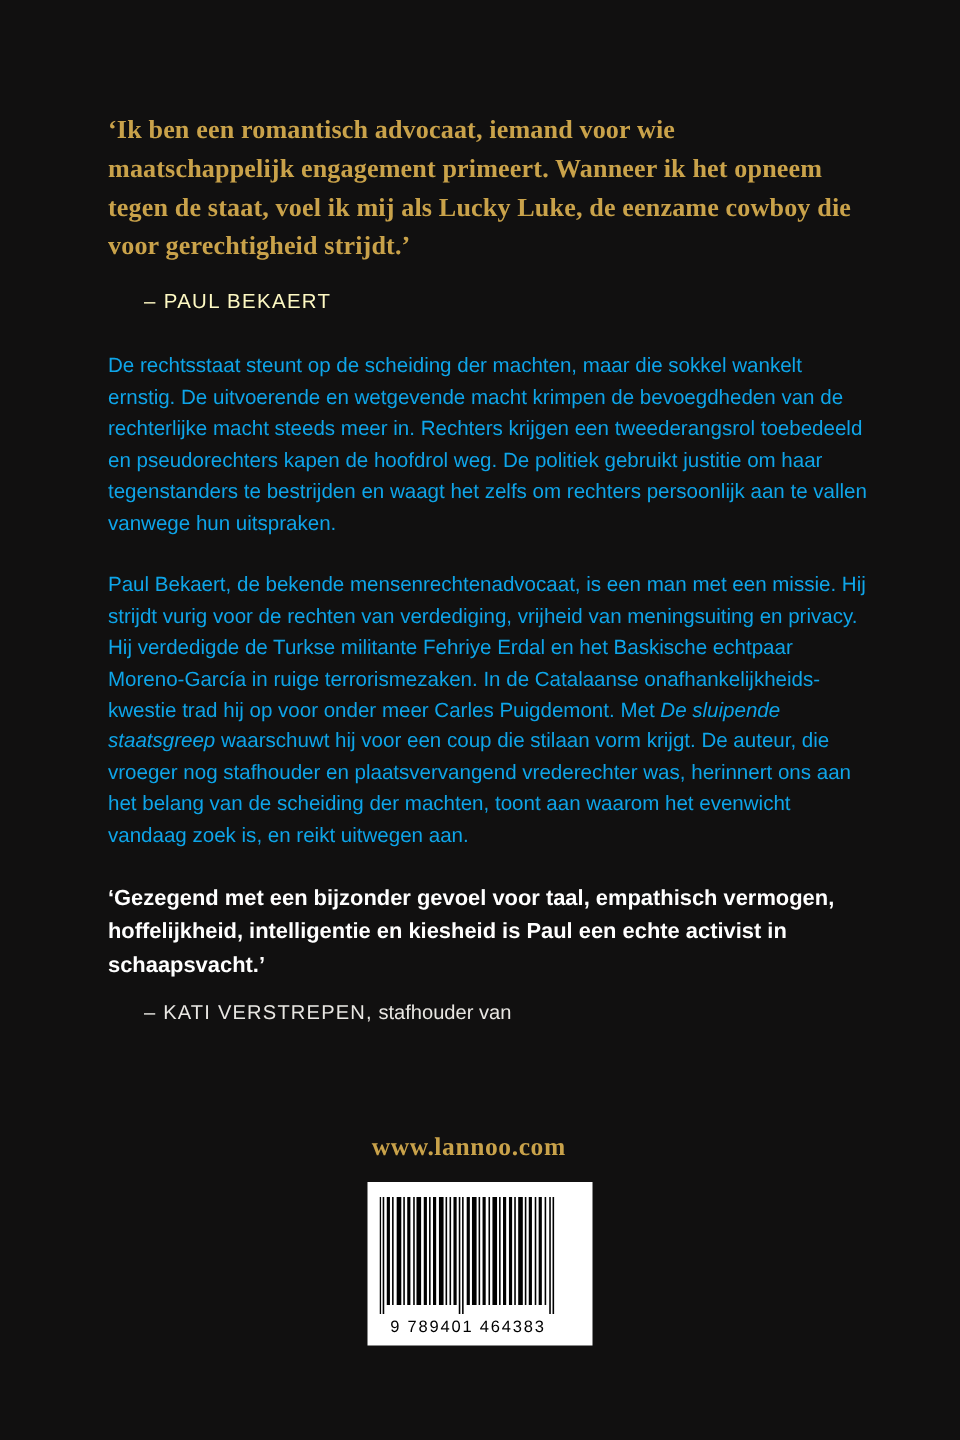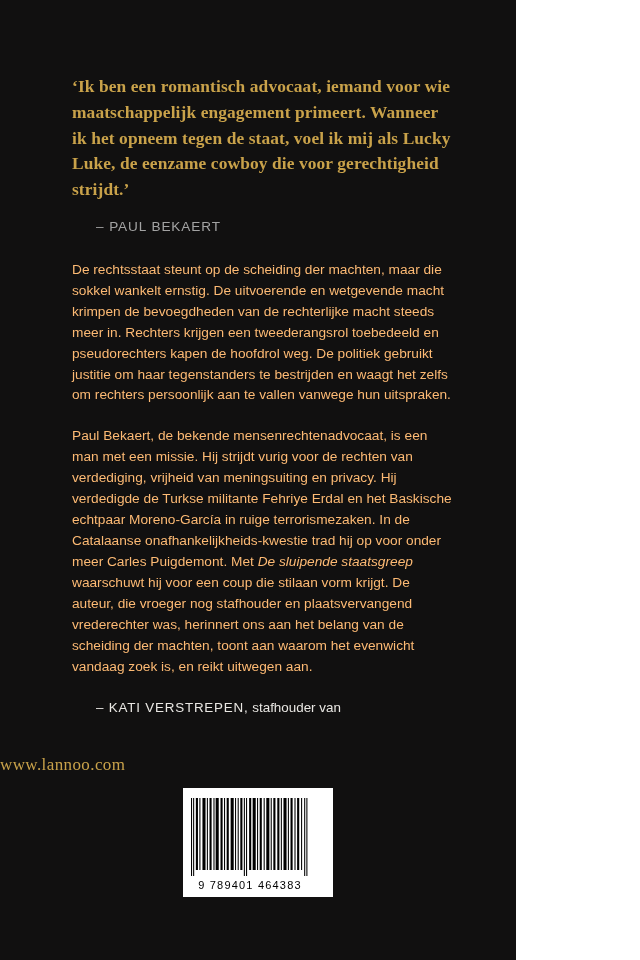--- a/index.html
+++ b/index.html
@@ -15,7 +15,7 @@
   }
   .book-back {
     position: relative;
-    width: 516px;
+    width: 640px;
     height: 960px;
     background: #111010;
     box-sizing: border-box;

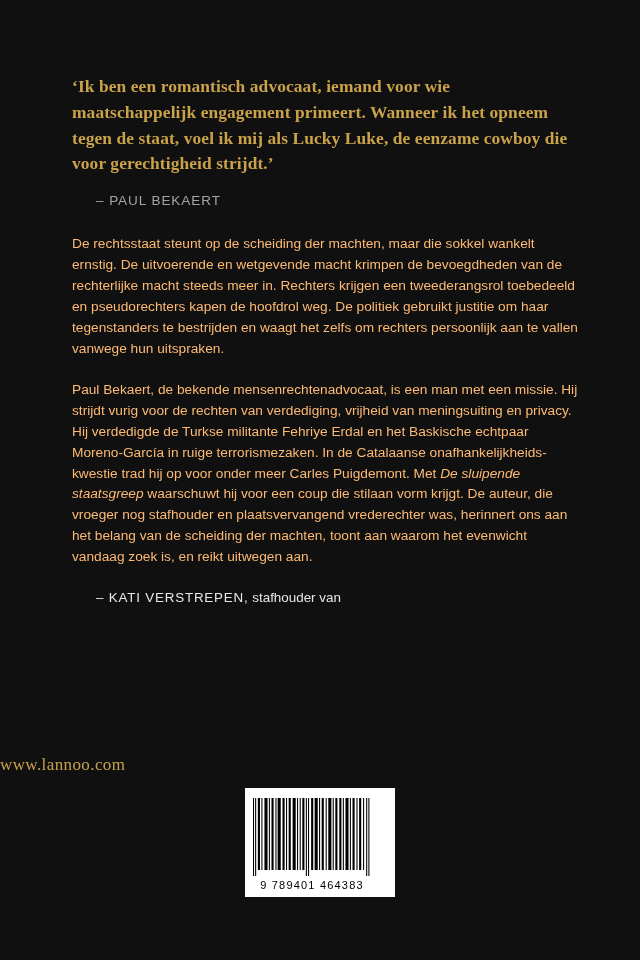--- a/index.html
+++ b/index.html
@@ -38,7 +38,7 @@
     margin: 0 0 16px 0;
   }
   .attrib-1 {
-    color: #a3a3a3;
+    color: #fef9c3;
     font-size: 13.6px;
     letter-spacing: 0.9px;
     margin: 0 0 26px 0;

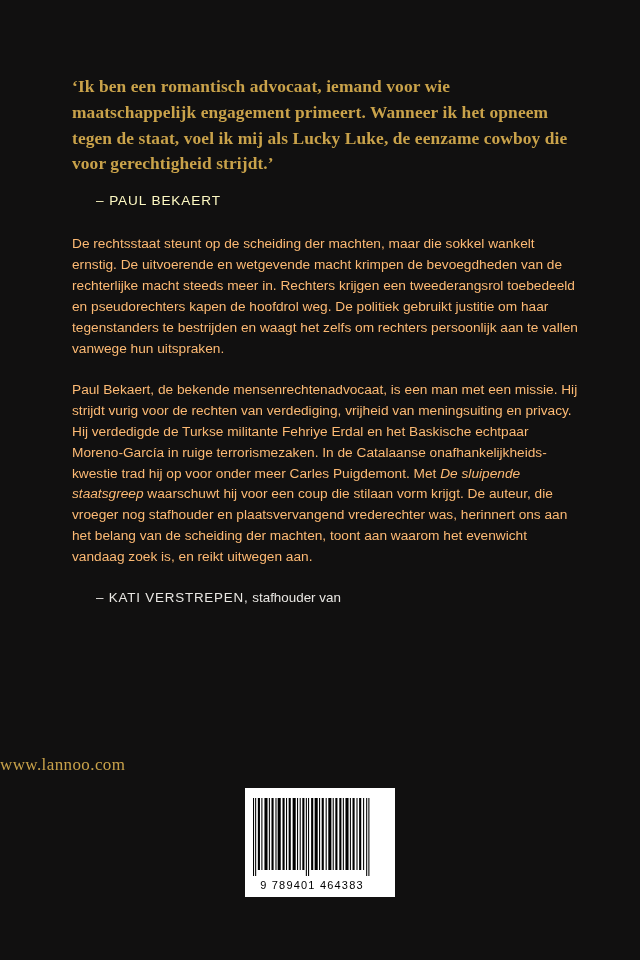--- a/index.html
+++ b/index.html
@@ -45,7 +45,7 @@
     padding-left: 24px;
   }
   .body-par {
-    color: #fdba74;
+    color: #0ea5e9;
     font-size: 13.7px;
     line-height: 1.53;
     margin: 0 0 20px 0;

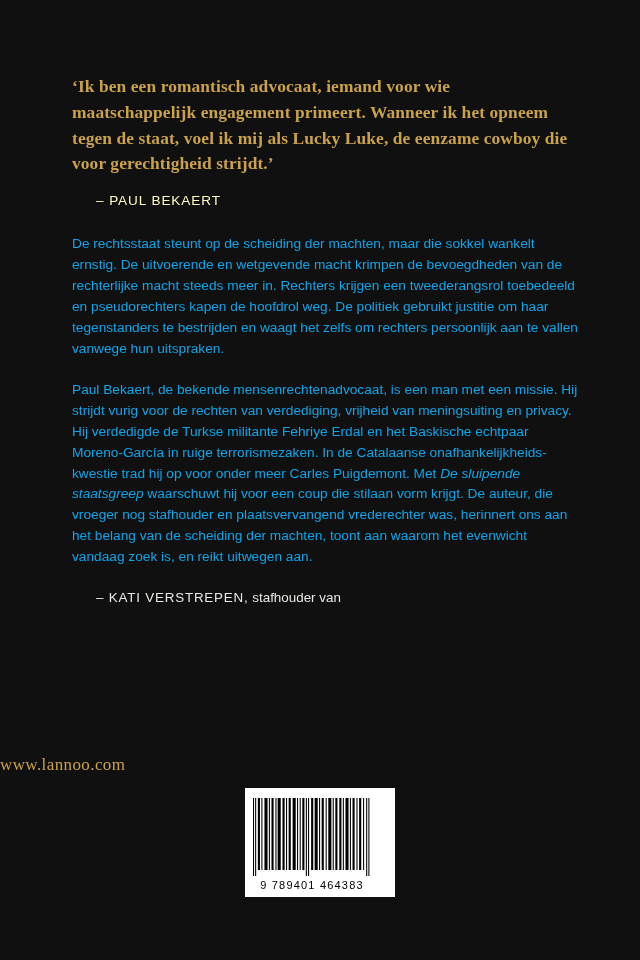--- a/index.html
+++ b/index.html
@@ -126,6 +126,7 @@
 
     <p class="body-par"><span>Paul Bekaert, de bekende mensenrechtenadvocaat, is een man met een missie. Hij strijdt vurig voor de rechten van verdediging, vrijheid van meningsuiting en privacy. Hij verdedigde de Turkse militante Fehriye Erdal en het Baskische echtpaar Moreno-García in ruige terrorismezaken. In de Catalaanse onafhankelijkheids-kwestie trad hij op voor onder meer Carles Puigdemont. Met </span><em>De sluipende staatsgreep</em><span> waarschuwt hij voor een coup die stilaan vorm krijgt. De auteur, die vroeger nog stafhouder en plaatsvervangend vrederechter was, herinnert ons aan het belang van de scheiding der machten, toont aan waarom het evenwicht vandaag zoek is, en reikt uitwegen aan.</span></p>
 
+    <p class="pullquote-2">‘Gezegend met een bijzonder gevoel voor taal, empathisch vermogen, hoffelijkheid, intelligentie en kiesheid is Paul een echte activist in schaapsvacht.’</p>
 
     <p class="attrib-2"><span class="name">– KATI VERSTREPEN,</span><span> stafhouder van</span></p>
 

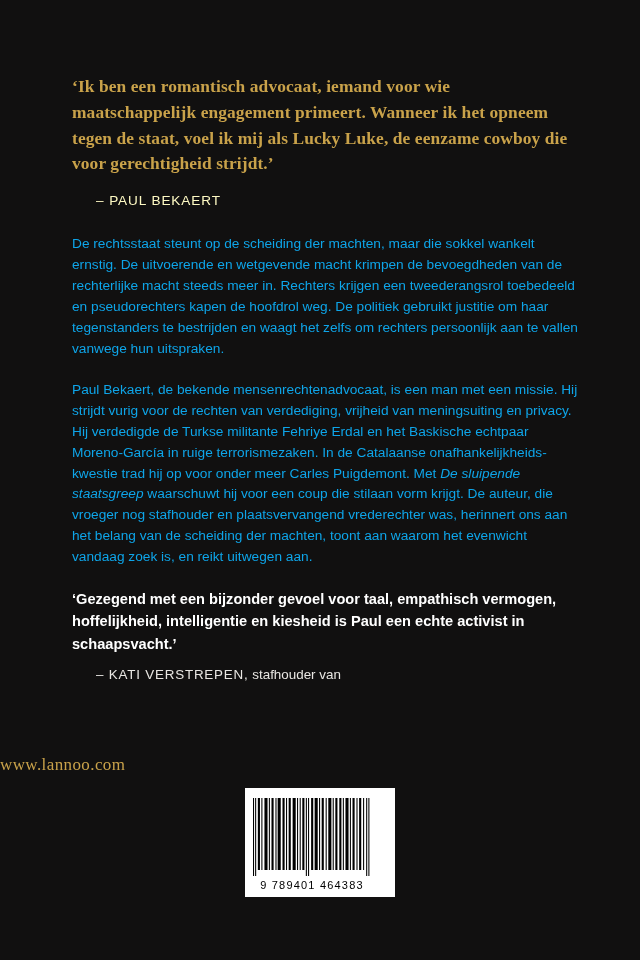--- a/index.html
+++ b/index.html
@@ -80,10 +80,10 @@
     left: 0;
     right: 15px;
     top: 755px;
-    text-align: left;
+    text-align: center;
     color: #c9a24a;
     font-family: "Liberation Serif", serif;
-    font-weight: normal;
+    font-weight: bold;
     font-size: 17px;
     letter-spacing: 0.4px;
   }

